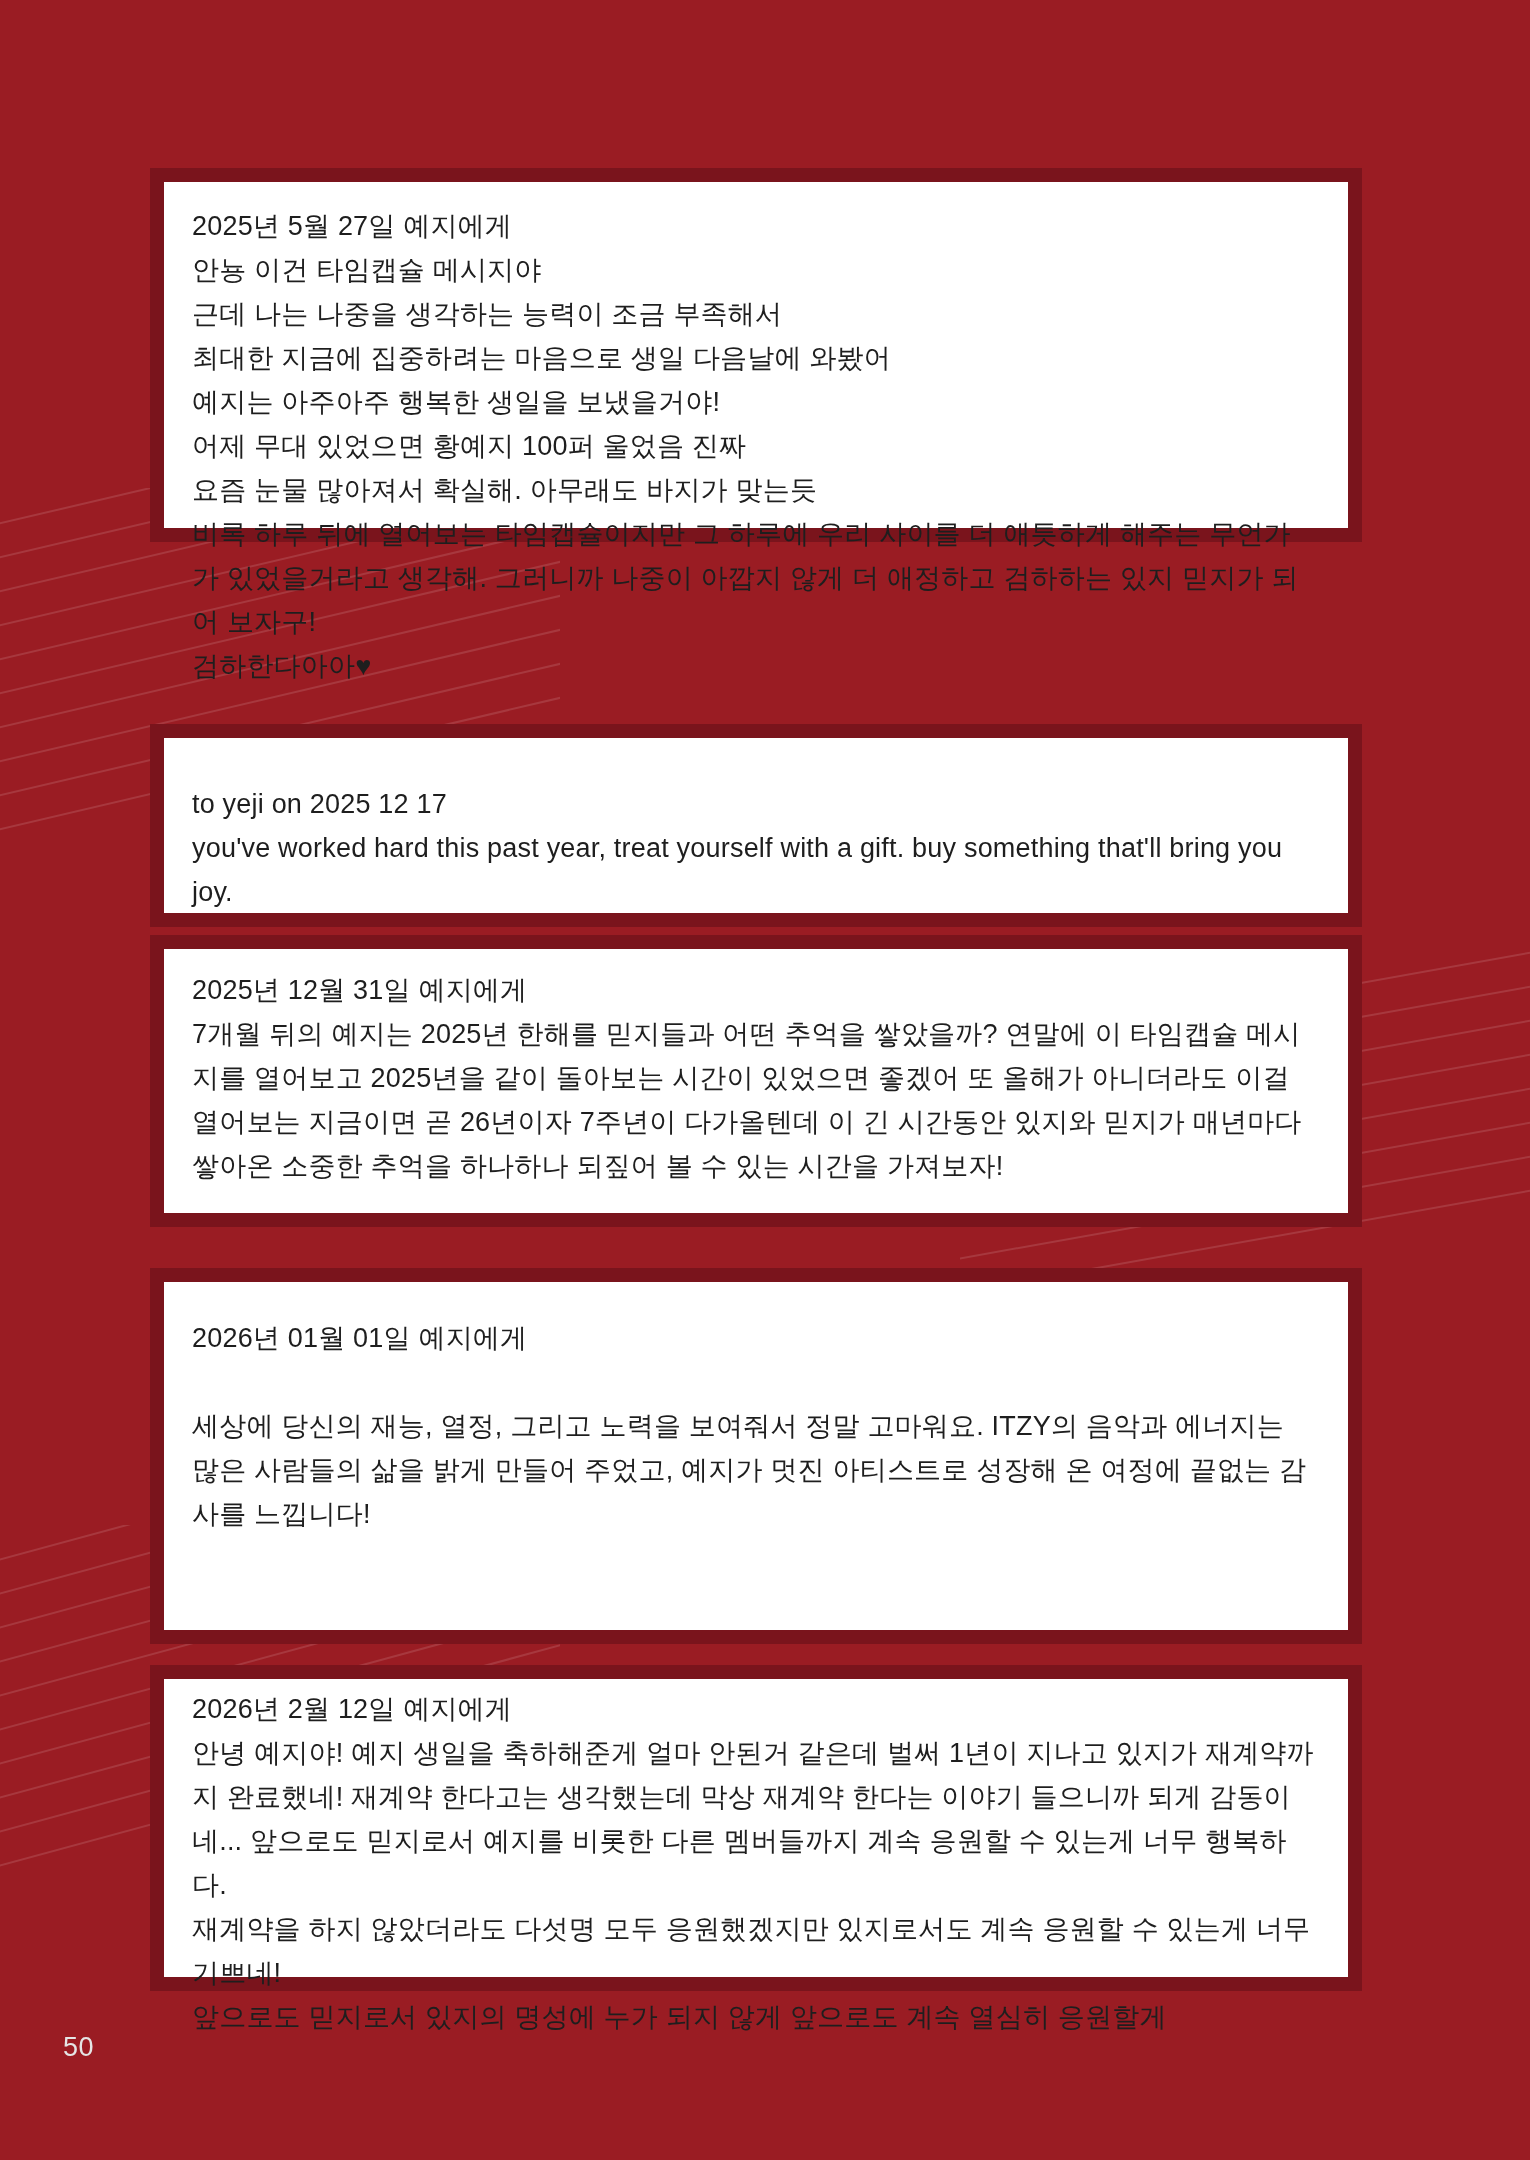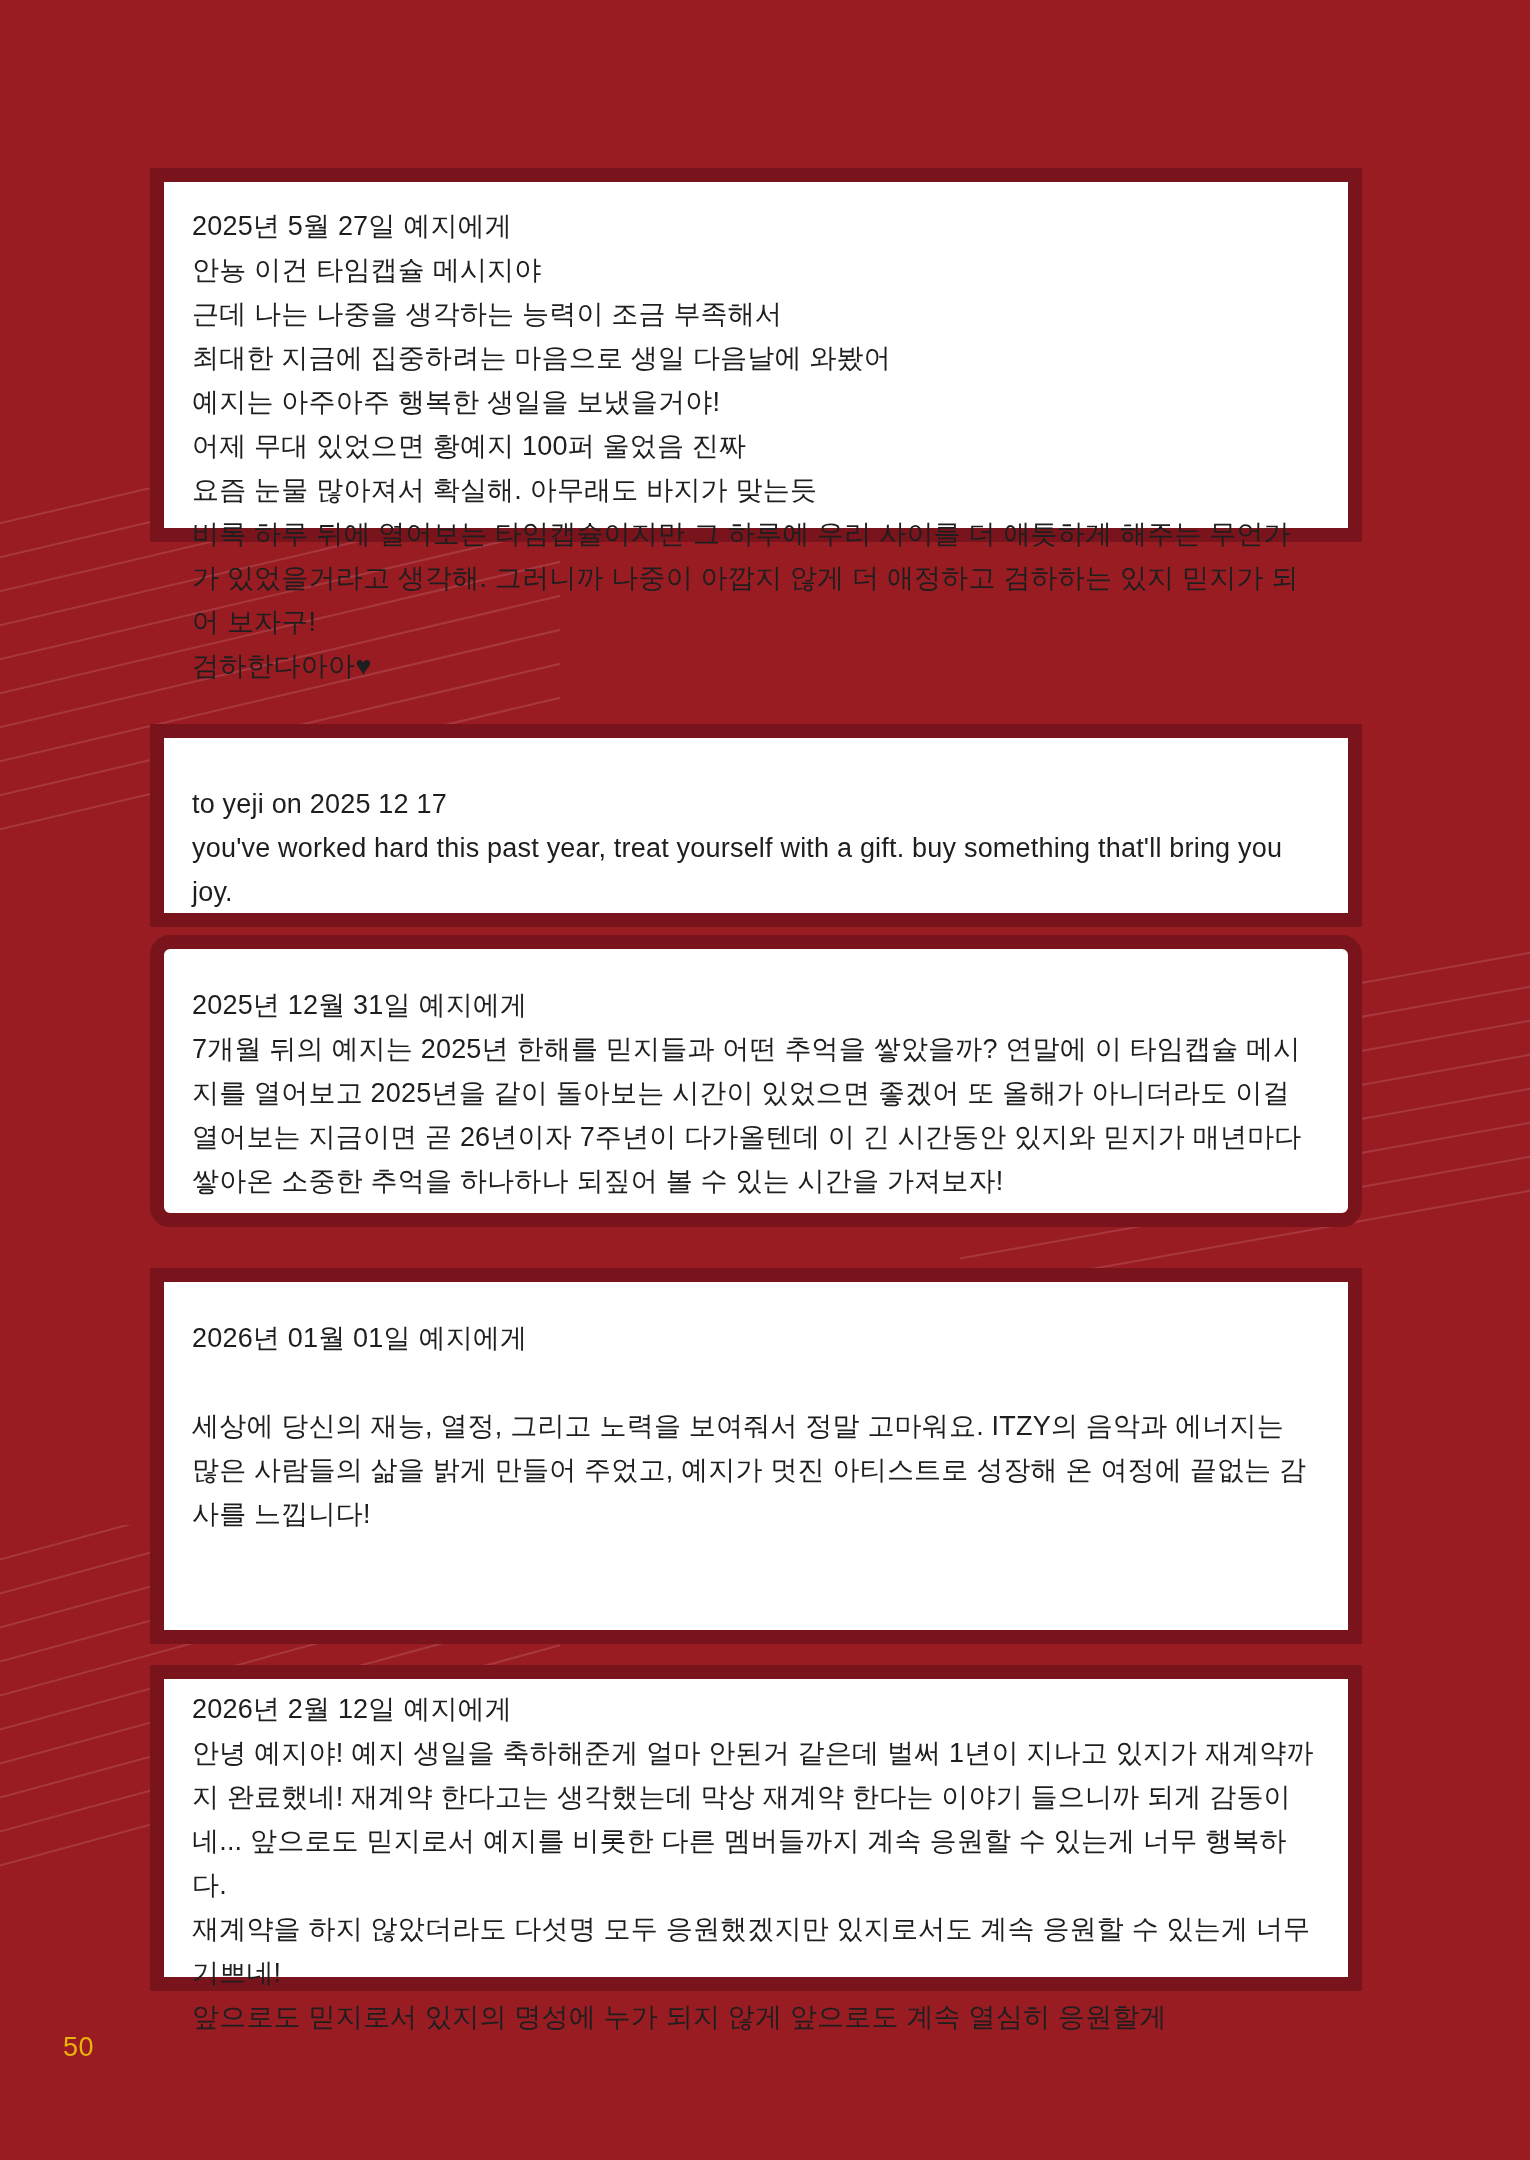--- a/index.html
+++ b/index.html
@@ -21,7 +21,7 @@
   }
   #card-0{top:168px;height:374px;}
   #card-1{top:724px;height:203px;padding-top:44px;}
-  #card-2{top:935px;height:292px;padding-top:34px;border-radius:20px;}
+  #card-2{top:935px;height:292px;padding-top:19px;}
   #card-3{top:1268px;height:376px;padding-top:34px;}
   #card-4{top:1665px;height:326px;padding-top:8px;}
   .line{

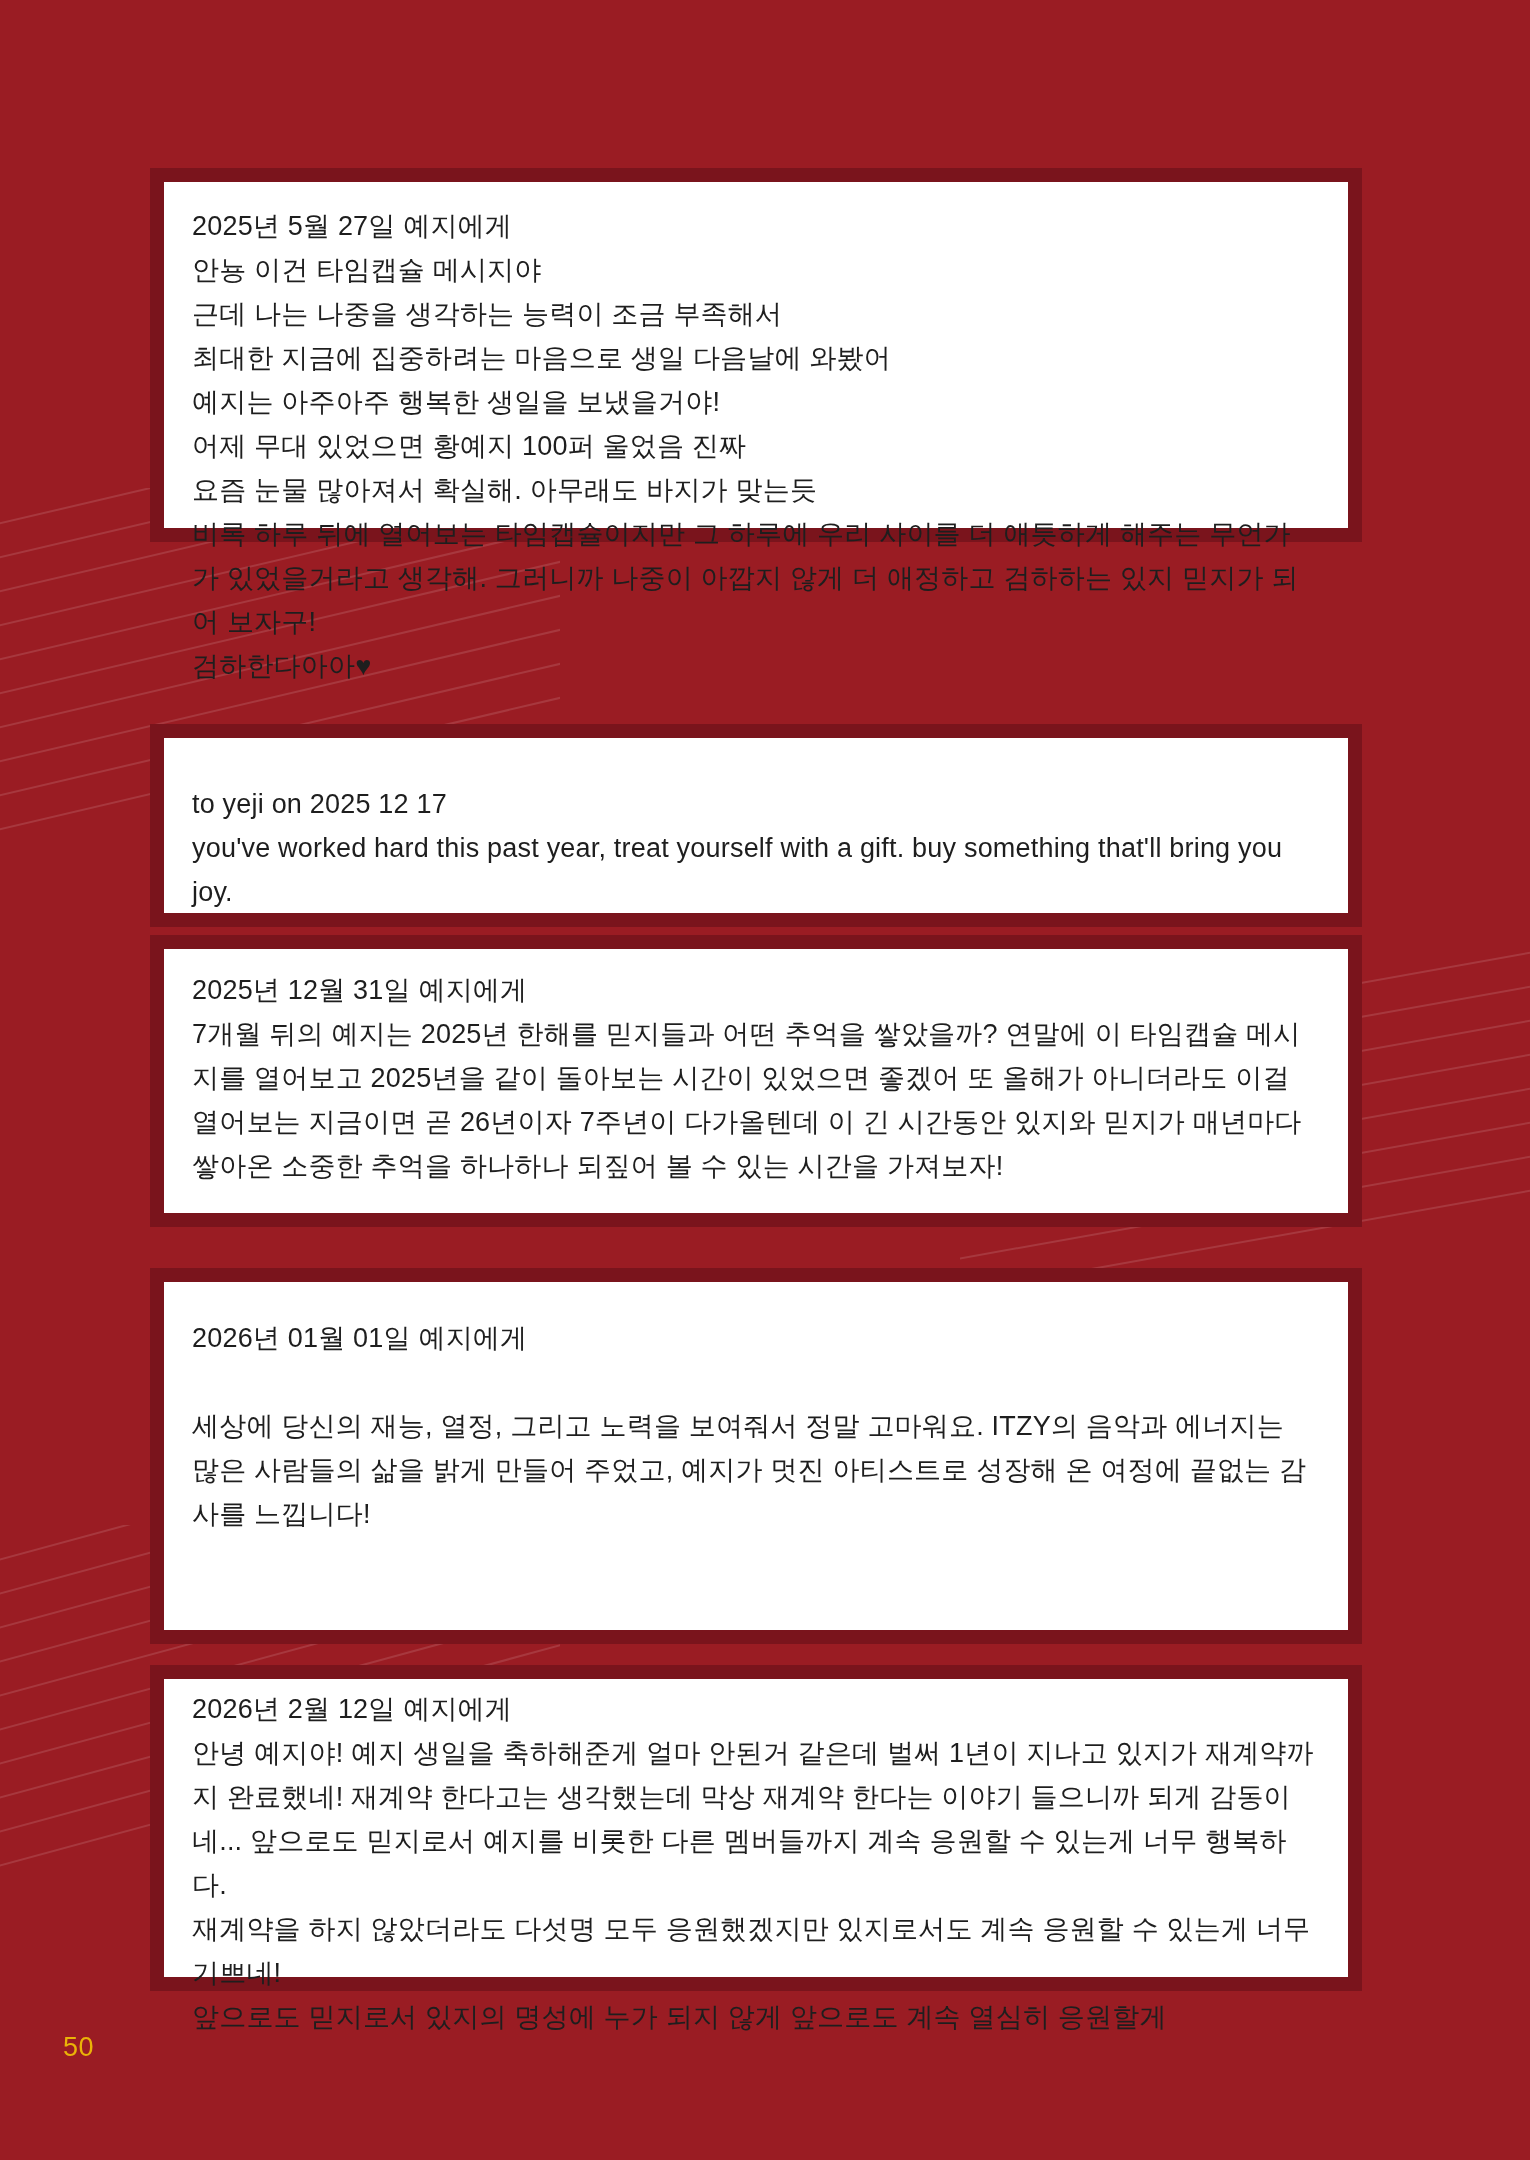--- a/index.html
+++ b/index.html
@@ -57,7 +57,7 @@
   }
   #page-number{
     position:absolute;left:63px;top:2032px;
-    font-size:27px;color:#eab308;letter-spacing:0.5px;text-align:right;
+    font-size:27px;color:#e5e5e5;letter-spacing:0.5px;text-align:right;
   }
 </style>
 </head>

